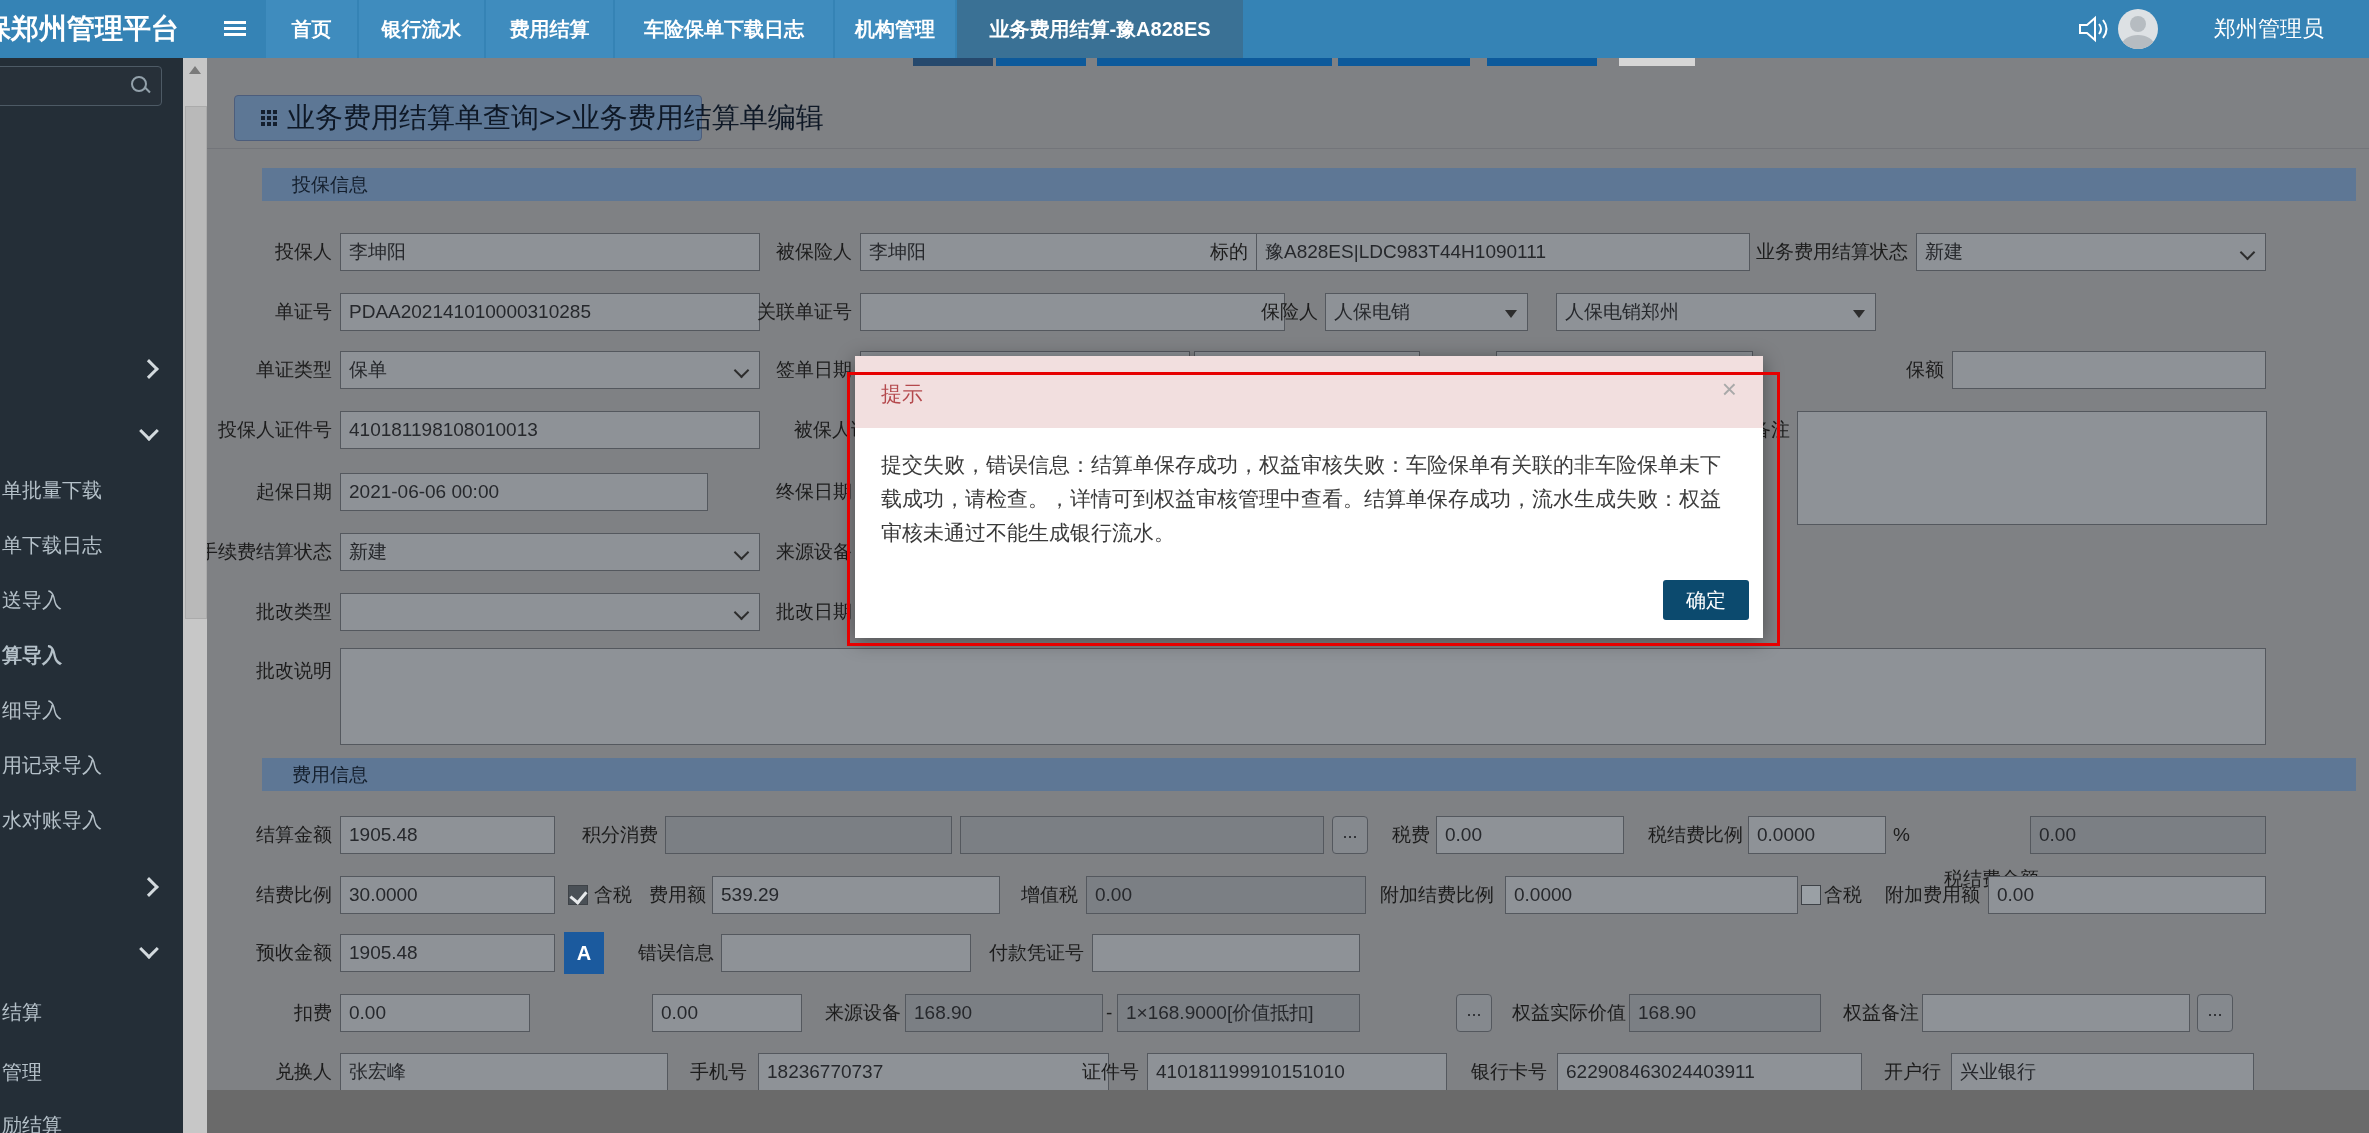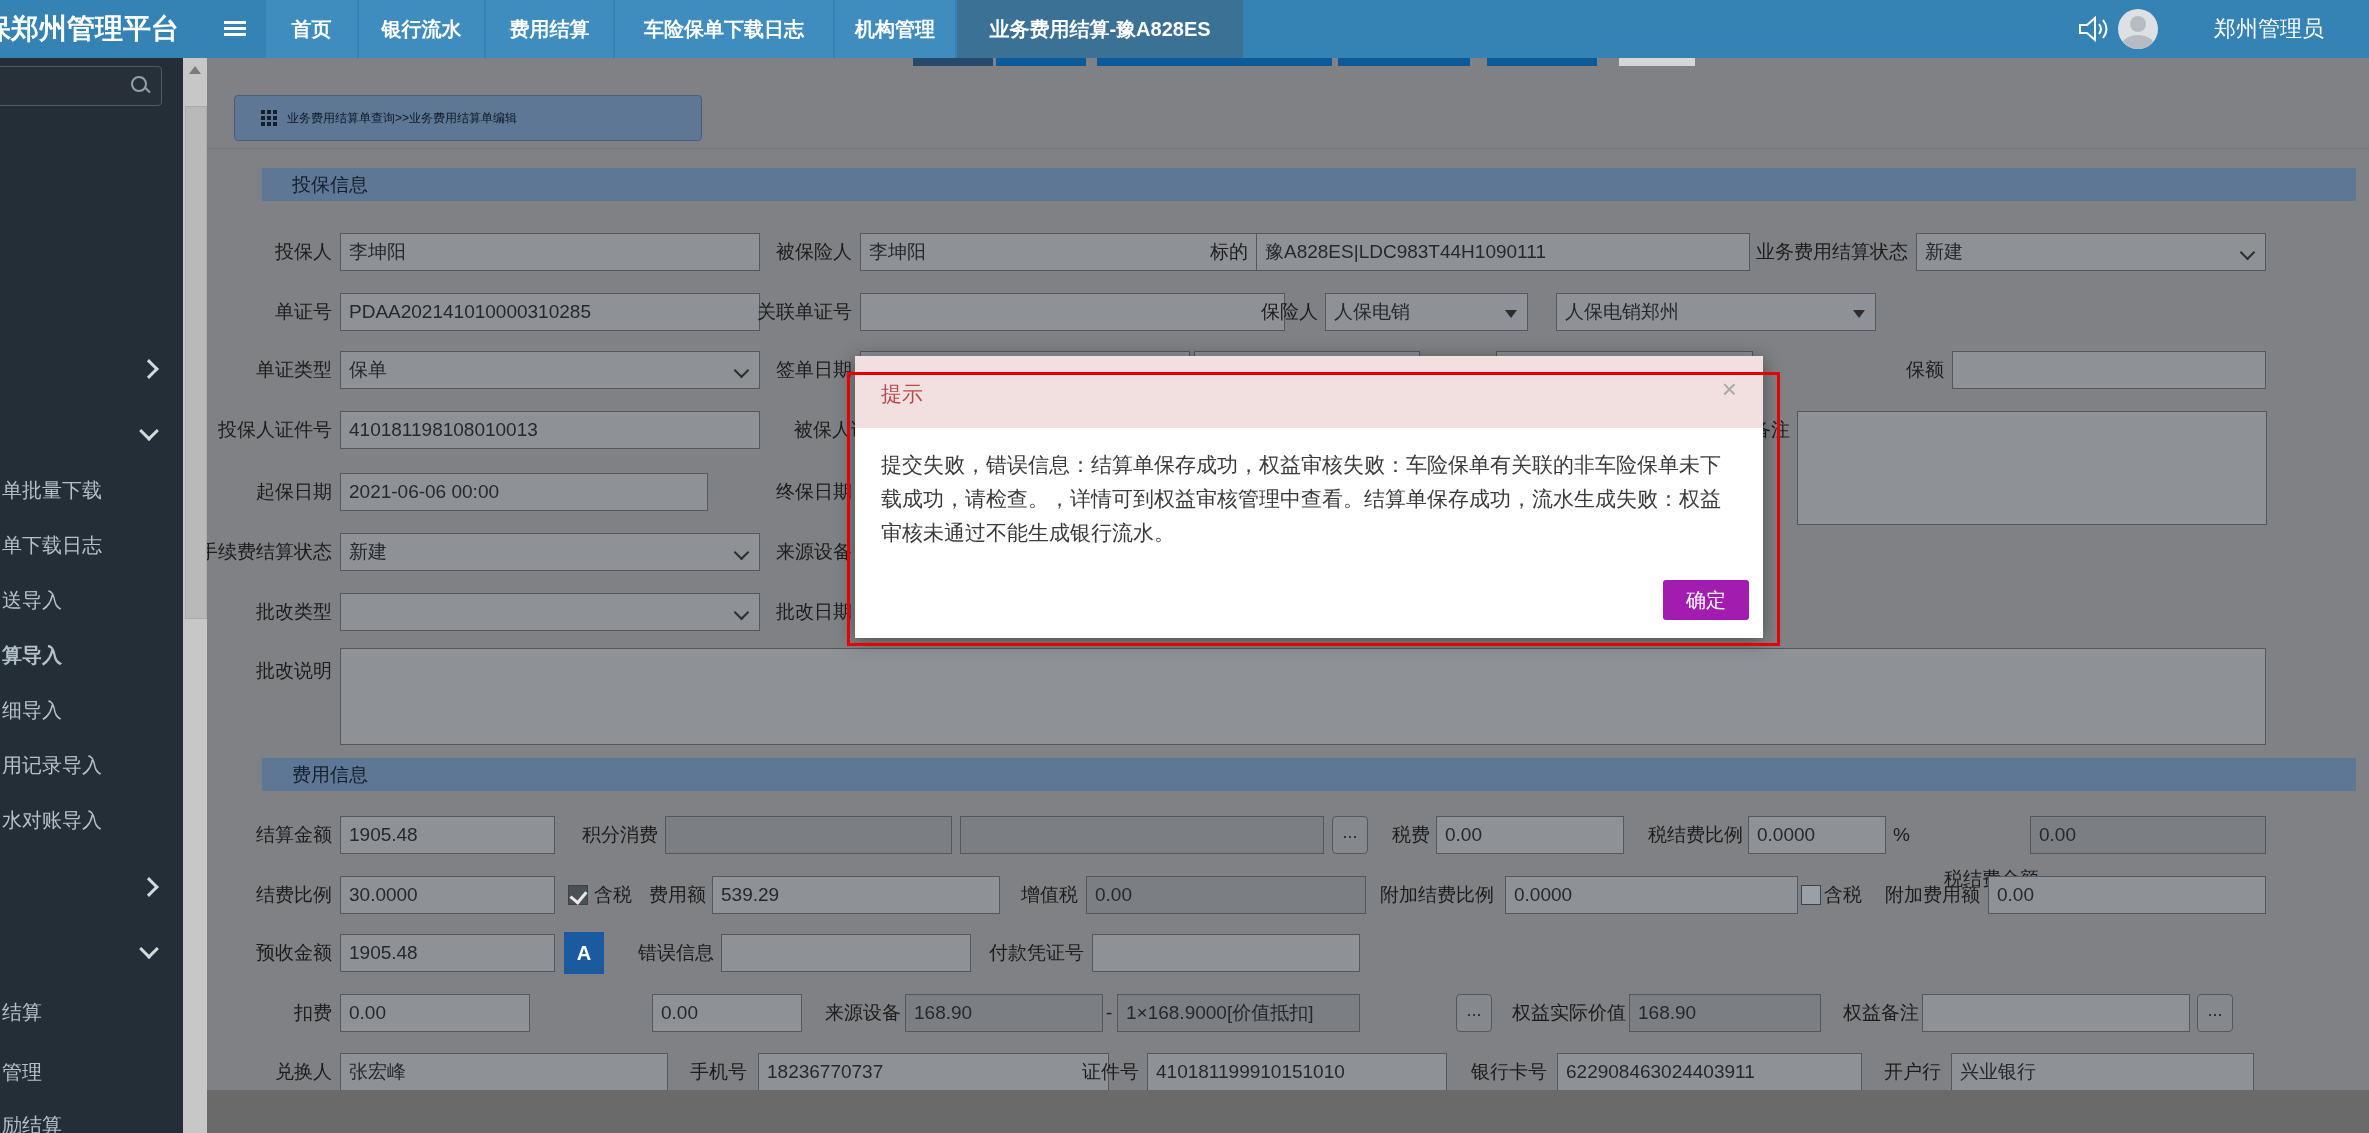--- a/index.html
+++ b/index.html
@@ -36,7 +36,7 @@
   .hline{position:absolute;left:207px;top:148px;width:2162px;height:1px;background:#73757a;}
   .crumb{position:absolute;left:234px;top:95px;width:466px;height:44px;background:#5d7795;
          border:1px solid #4c5d7c;border-radius:4px;}
-  .crumb .txt{position:absolute;left:52px;top:0;height:44px;line-height:44px;font-size:12px;color:#0e1826;white-space:nowrap;}
+  .crumb .txt{position:absolute;left:52px;top:0;height:44px;line-height:44px;font-size:28px;color:#0e1826;white-space:nowrap;}
   .grid9{position:absolute;left:26px;top:14px;width:4px;height:4px;background:#141f2e;
          box-shadow:6px 0 0 #141f2e,12px 0 0 #141f2e,0 6px 0 #141f2e,6px 6px 0 #141f2e,12px 6px 0 #141f2e,
                     0 12px 0 #141f2e,6px 12px 0 #141f2e,12px 12px 0 #141f2e;}

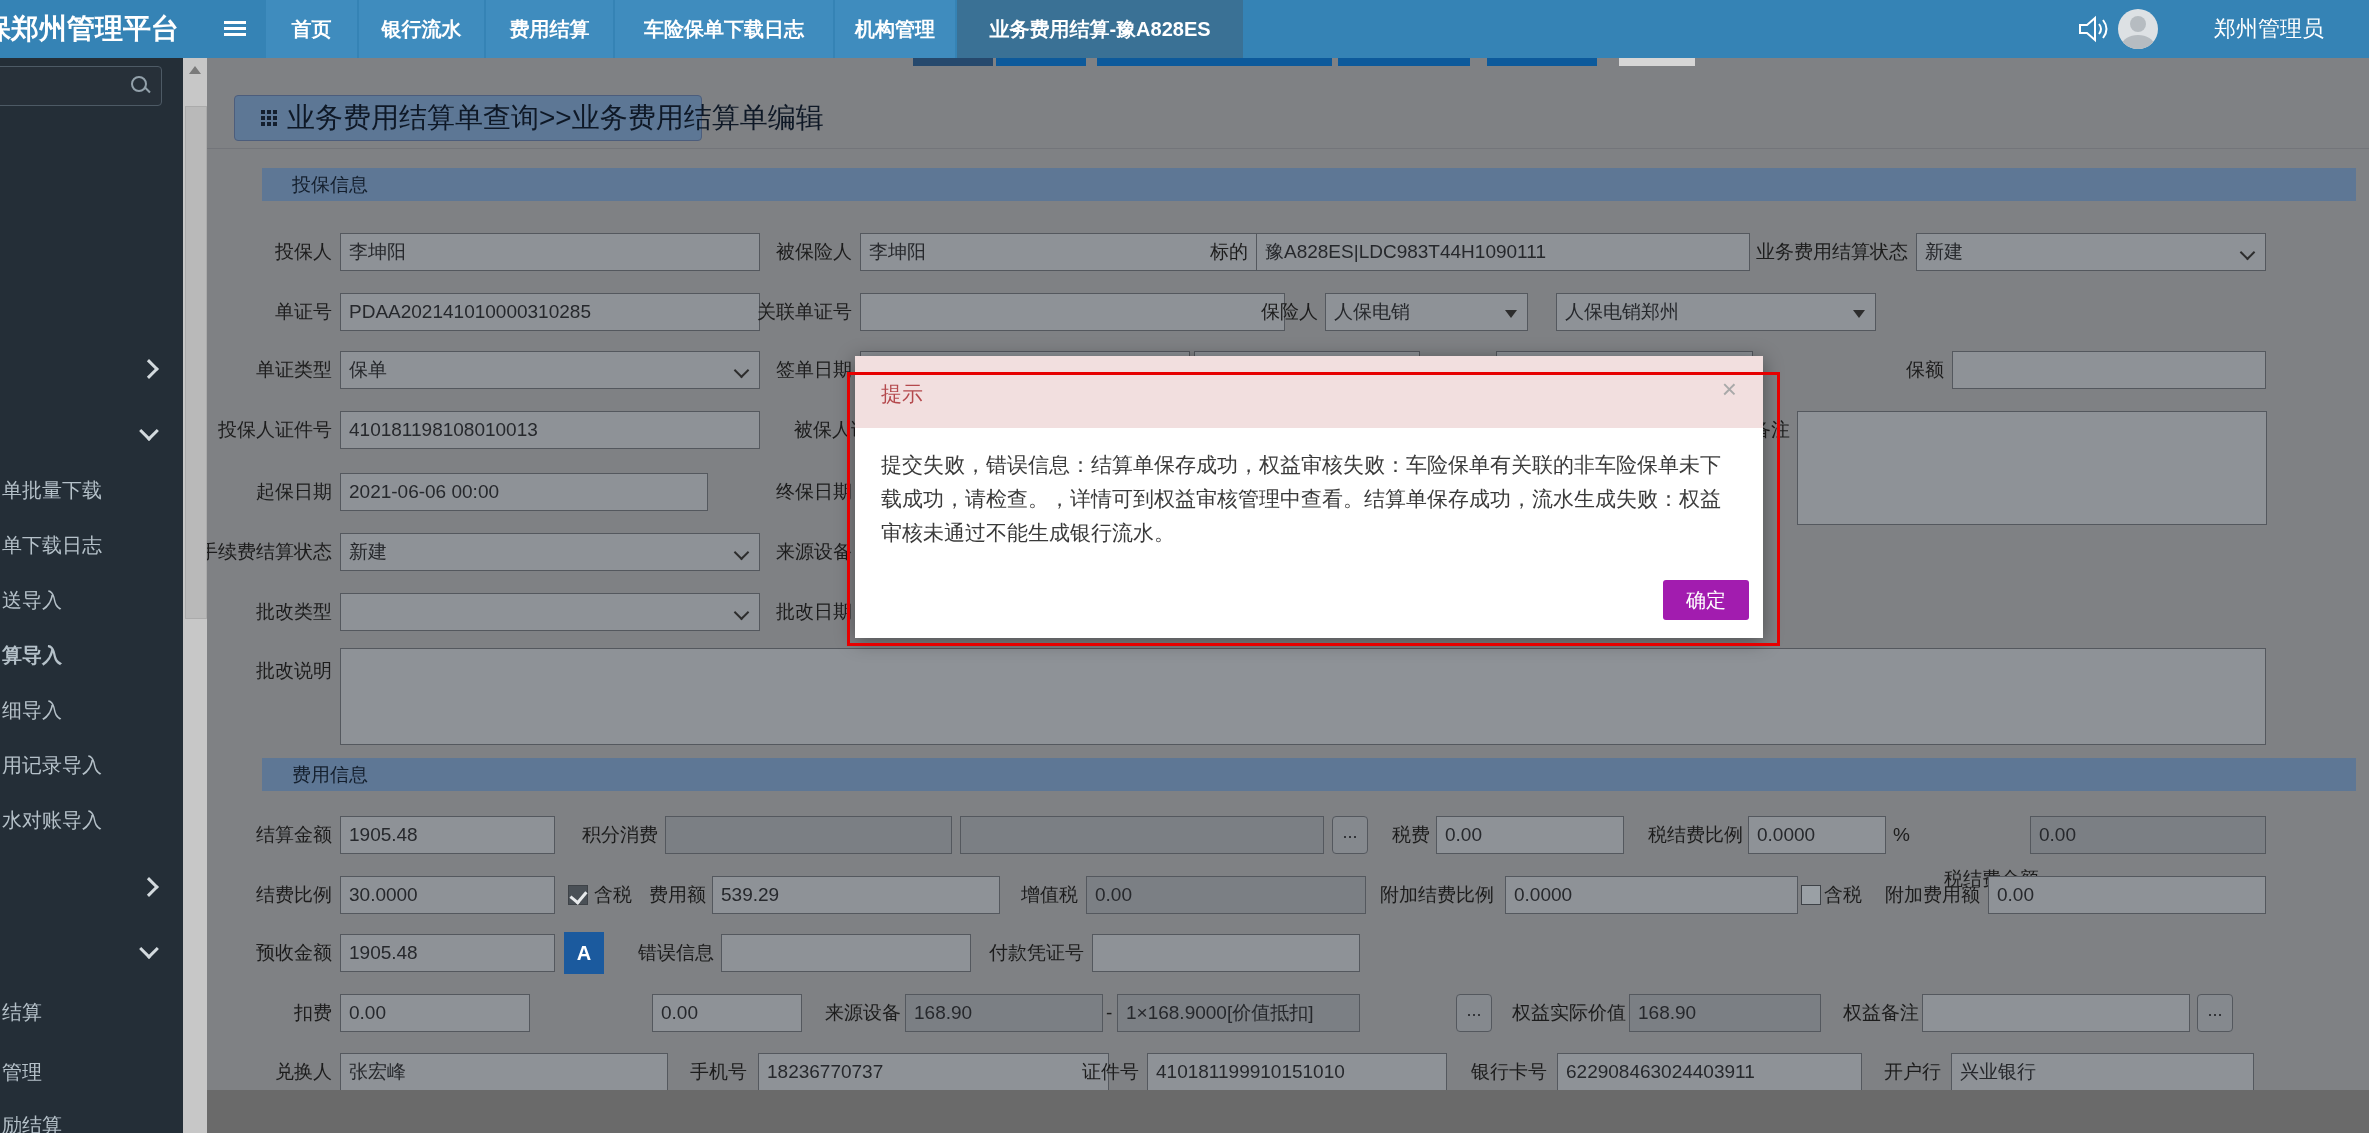--- a/index.html
+++ b/index.html
@@ -74,7 +74,7 @@
   .mtitle{position:absolute;left:26px;top:24px;font-size:21px;color:#b4494d;}
   .mclose{position:absolute;right:26px;top:20px;font-size:26px;color:#a9a9a9;cursor:pointer;line-height:26px;}
   .mbody{position:absolute;left:26px;top:92px;width:856px;font-size:21px;line-height:34px;color:#3a3a3a;}
-  .mok{position:absolute;right:14px;bottom:18px;width:86px;height:40px;background:#a21caf;color:#fff;
+  .mok{position:absolute;right:14px;bottom:18px;width:86px;height:40px;background:#0c4a6e;color:#fff;
        font-size:20px;text-align:center;line-height:40px;border-radius:3px;cursor:pointer;}
   .redrect{position:absolute;left:847px;top:372px;width:933px;height:274px;border:3px solid #e60000;
            box-sizing:border-box;z-index:21;pointer-events:none;}

